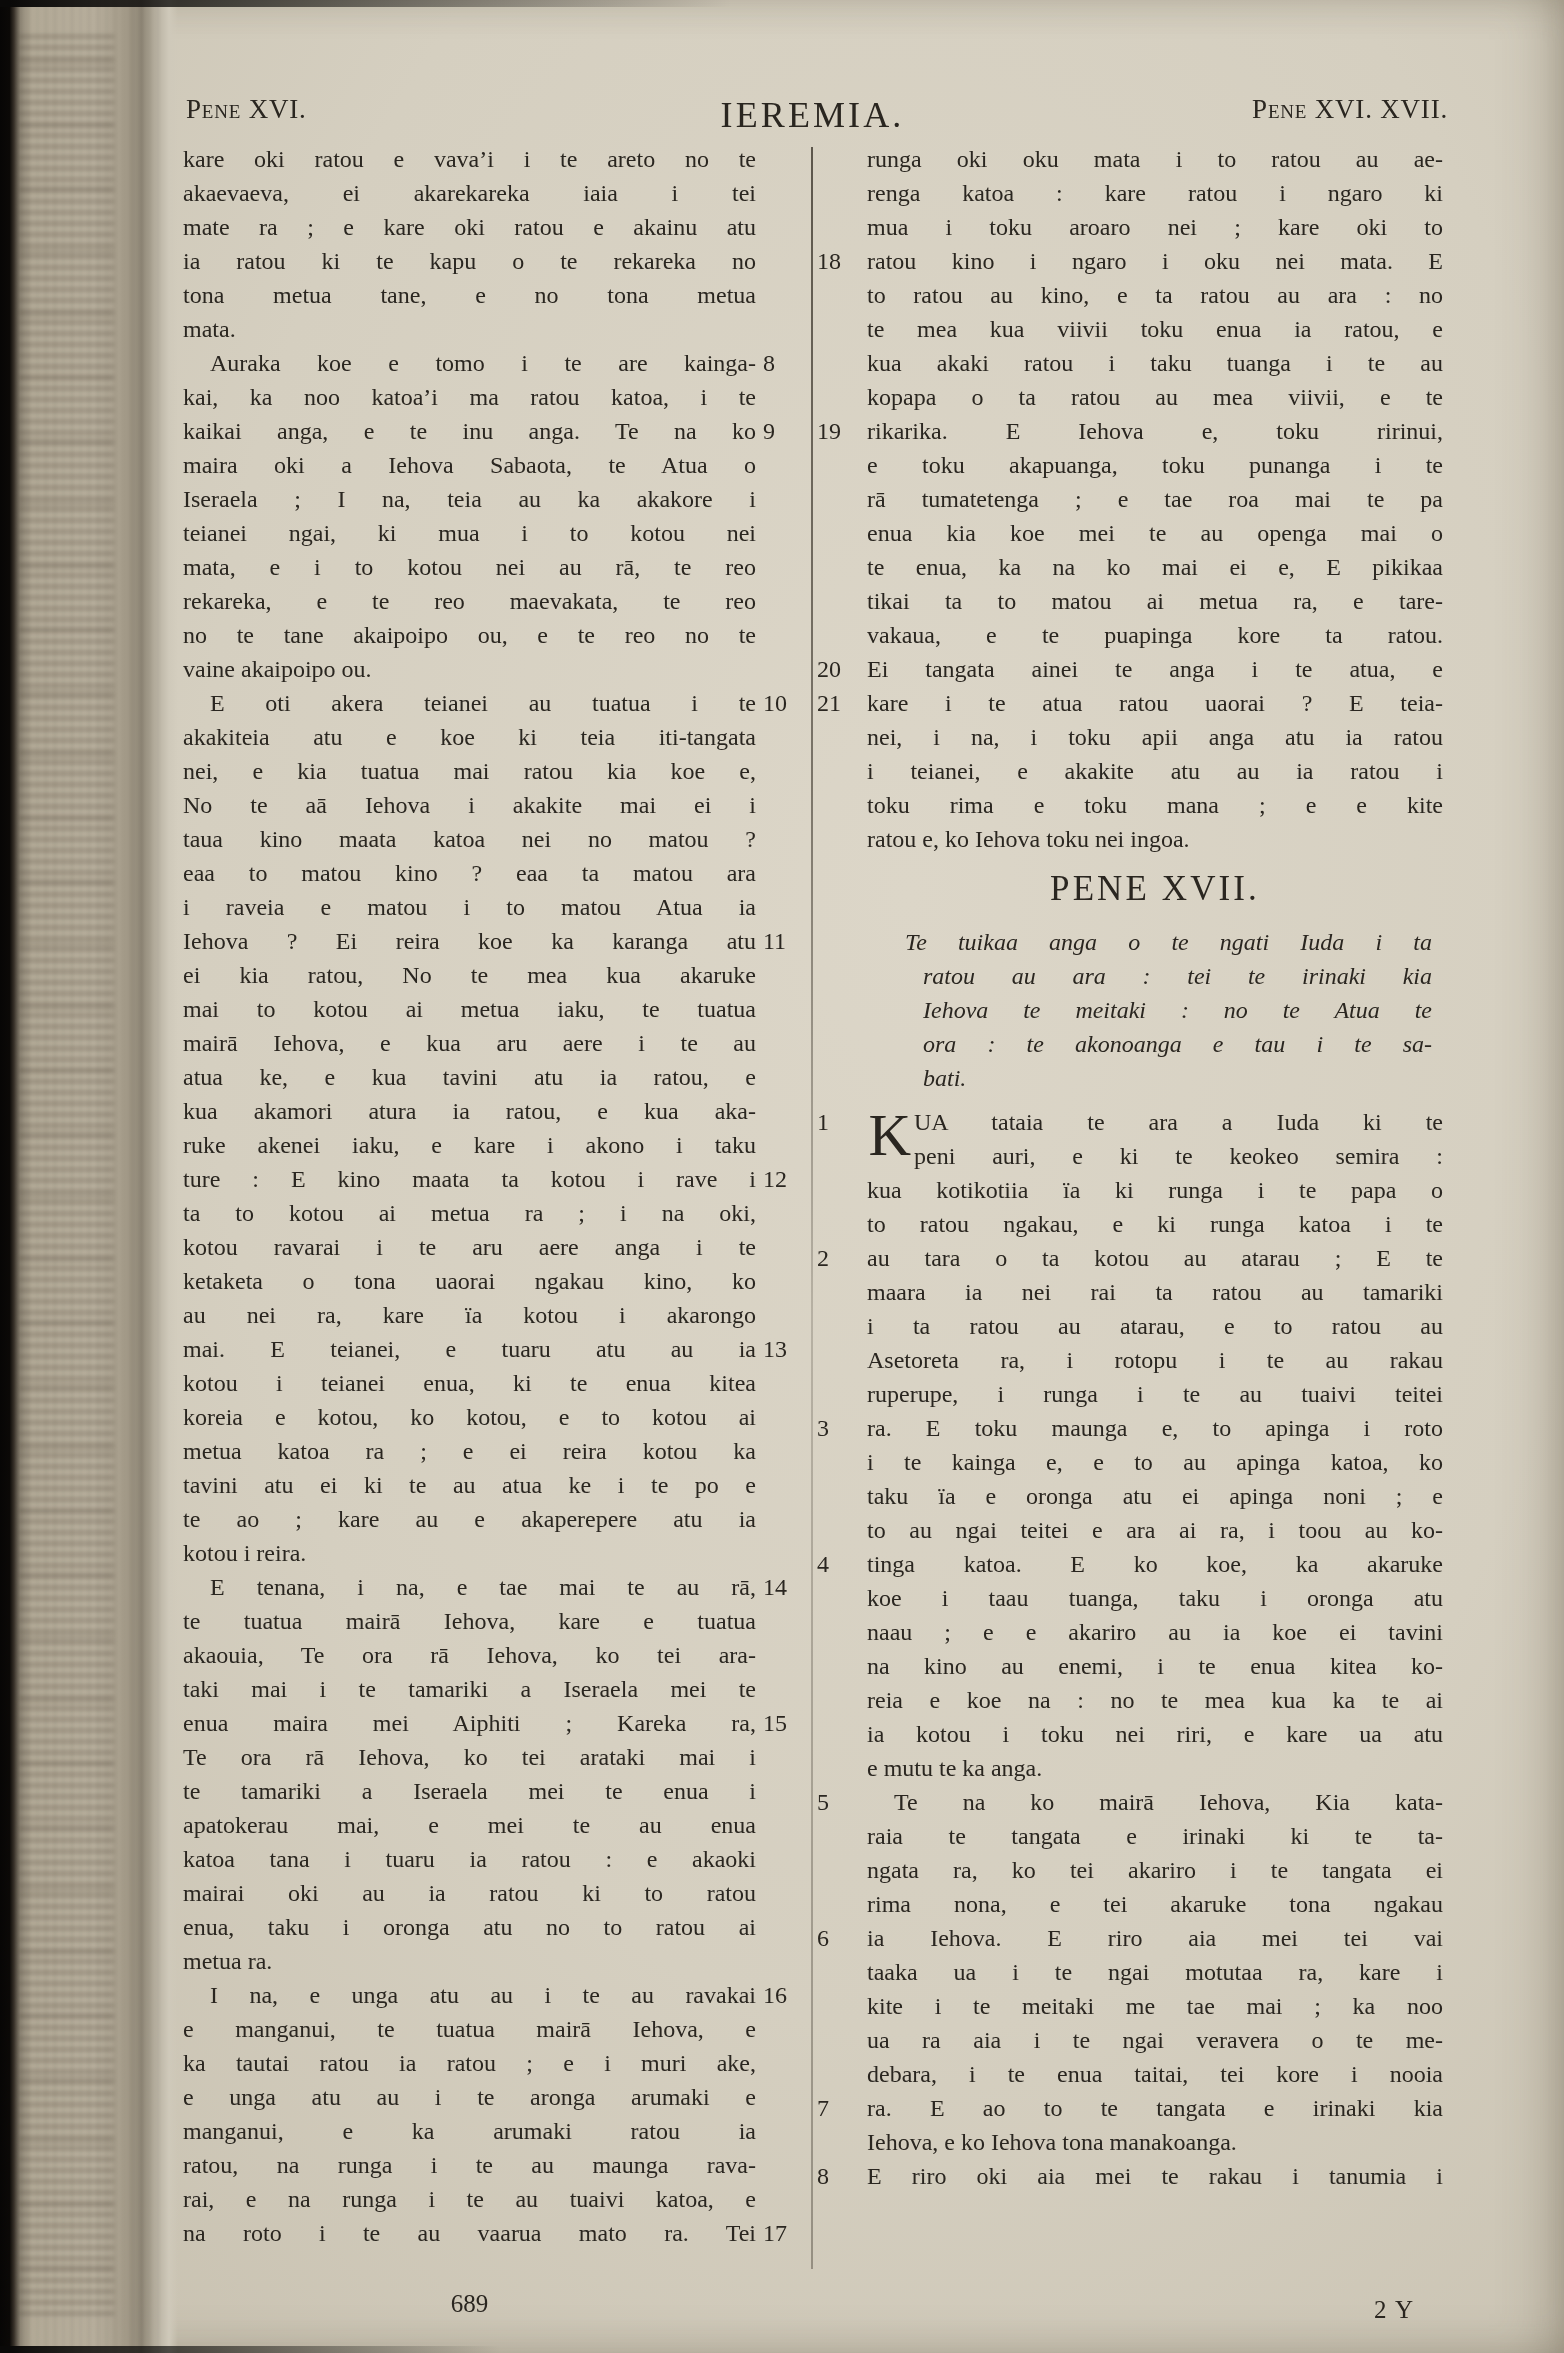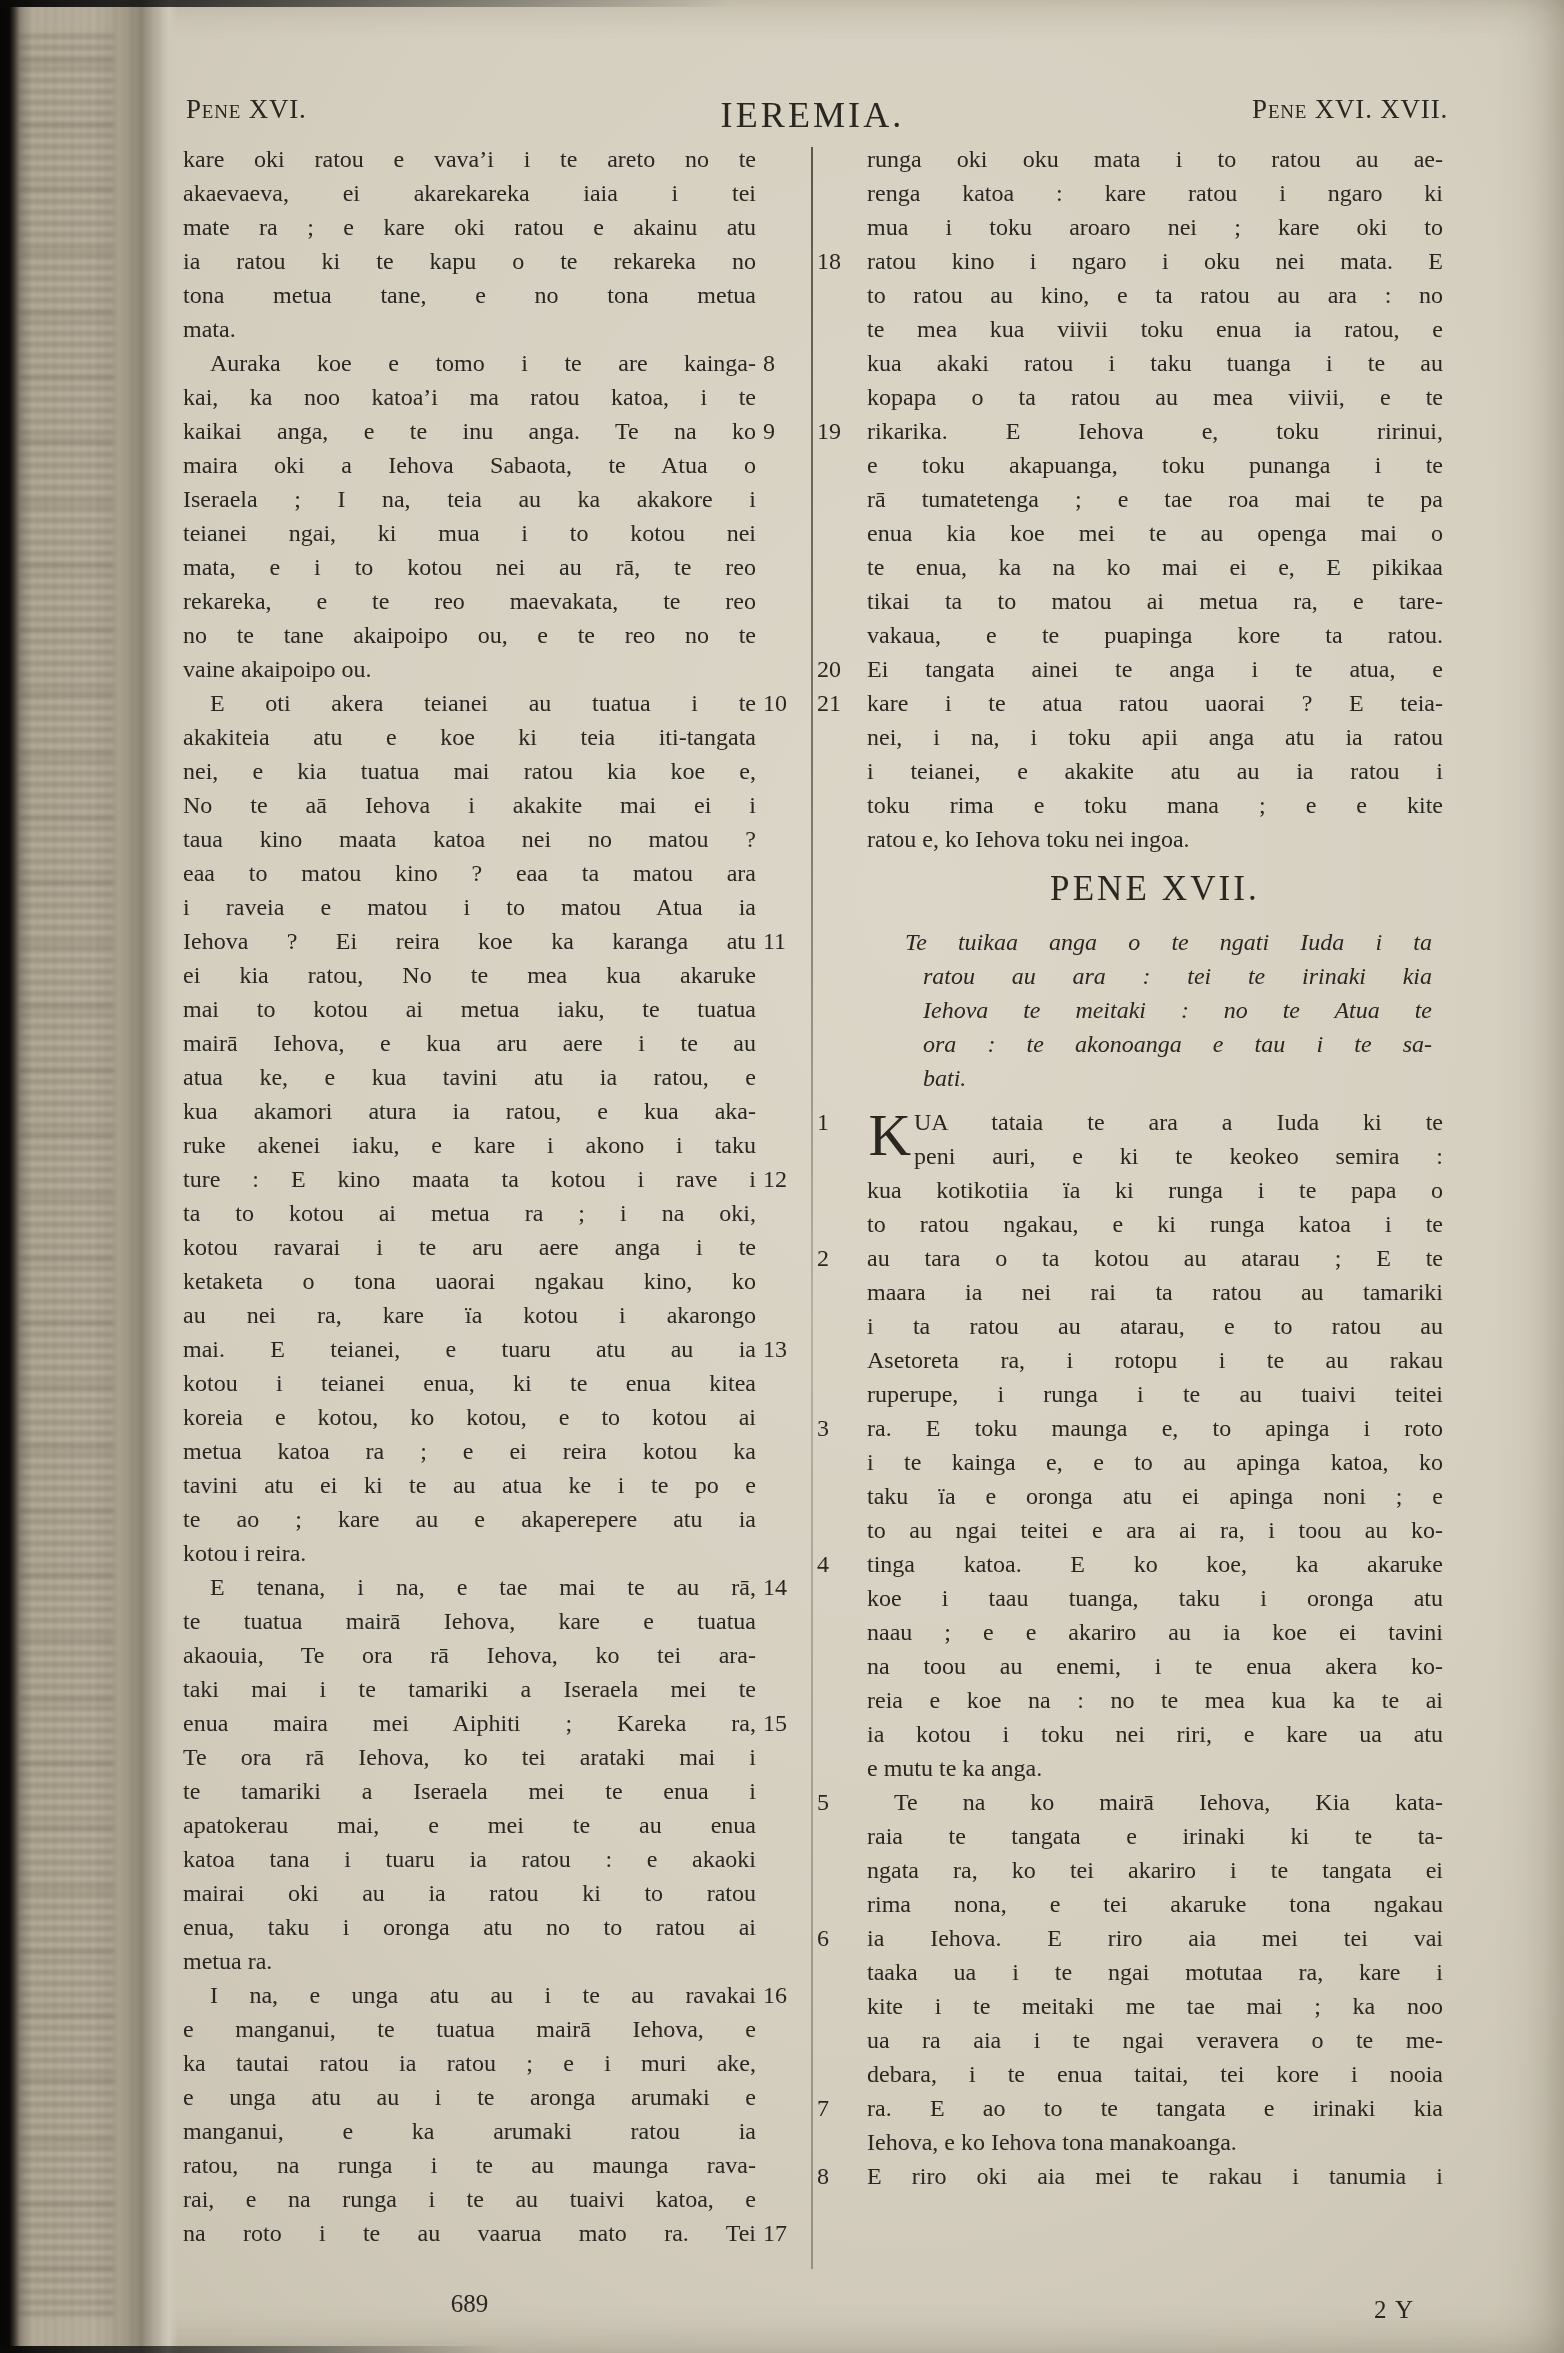--- a/index.html
+++ b/index.html
@@ -217,7 +217,7 @@
       <div class="line"><span>tinga katoa. E ko koe, ka akaruke</span><span class="verse">4</span></div>
       <div class="line"><span>koe i taau tuanga, taku i oronga atu</span></div>
       <div class="line"><span>naau ; e e akariro au ia koe ei tavini</span></div>
-      <div class="line"><span>na toou au enemi, i te enua akera ko-</span></div>
+      <div class="line"><span>na kino au enemi, i te enua kitea ko-</span></div>
       <div class="line"><span>reia e koe na : no te mea kua ka te ai</span></div>
       <div class="line"><span>ia kotou i toku nei riri, e kare ua atu</span></div>
       <div class="line pl"><span>e mutu te ka anga.</span></div>

